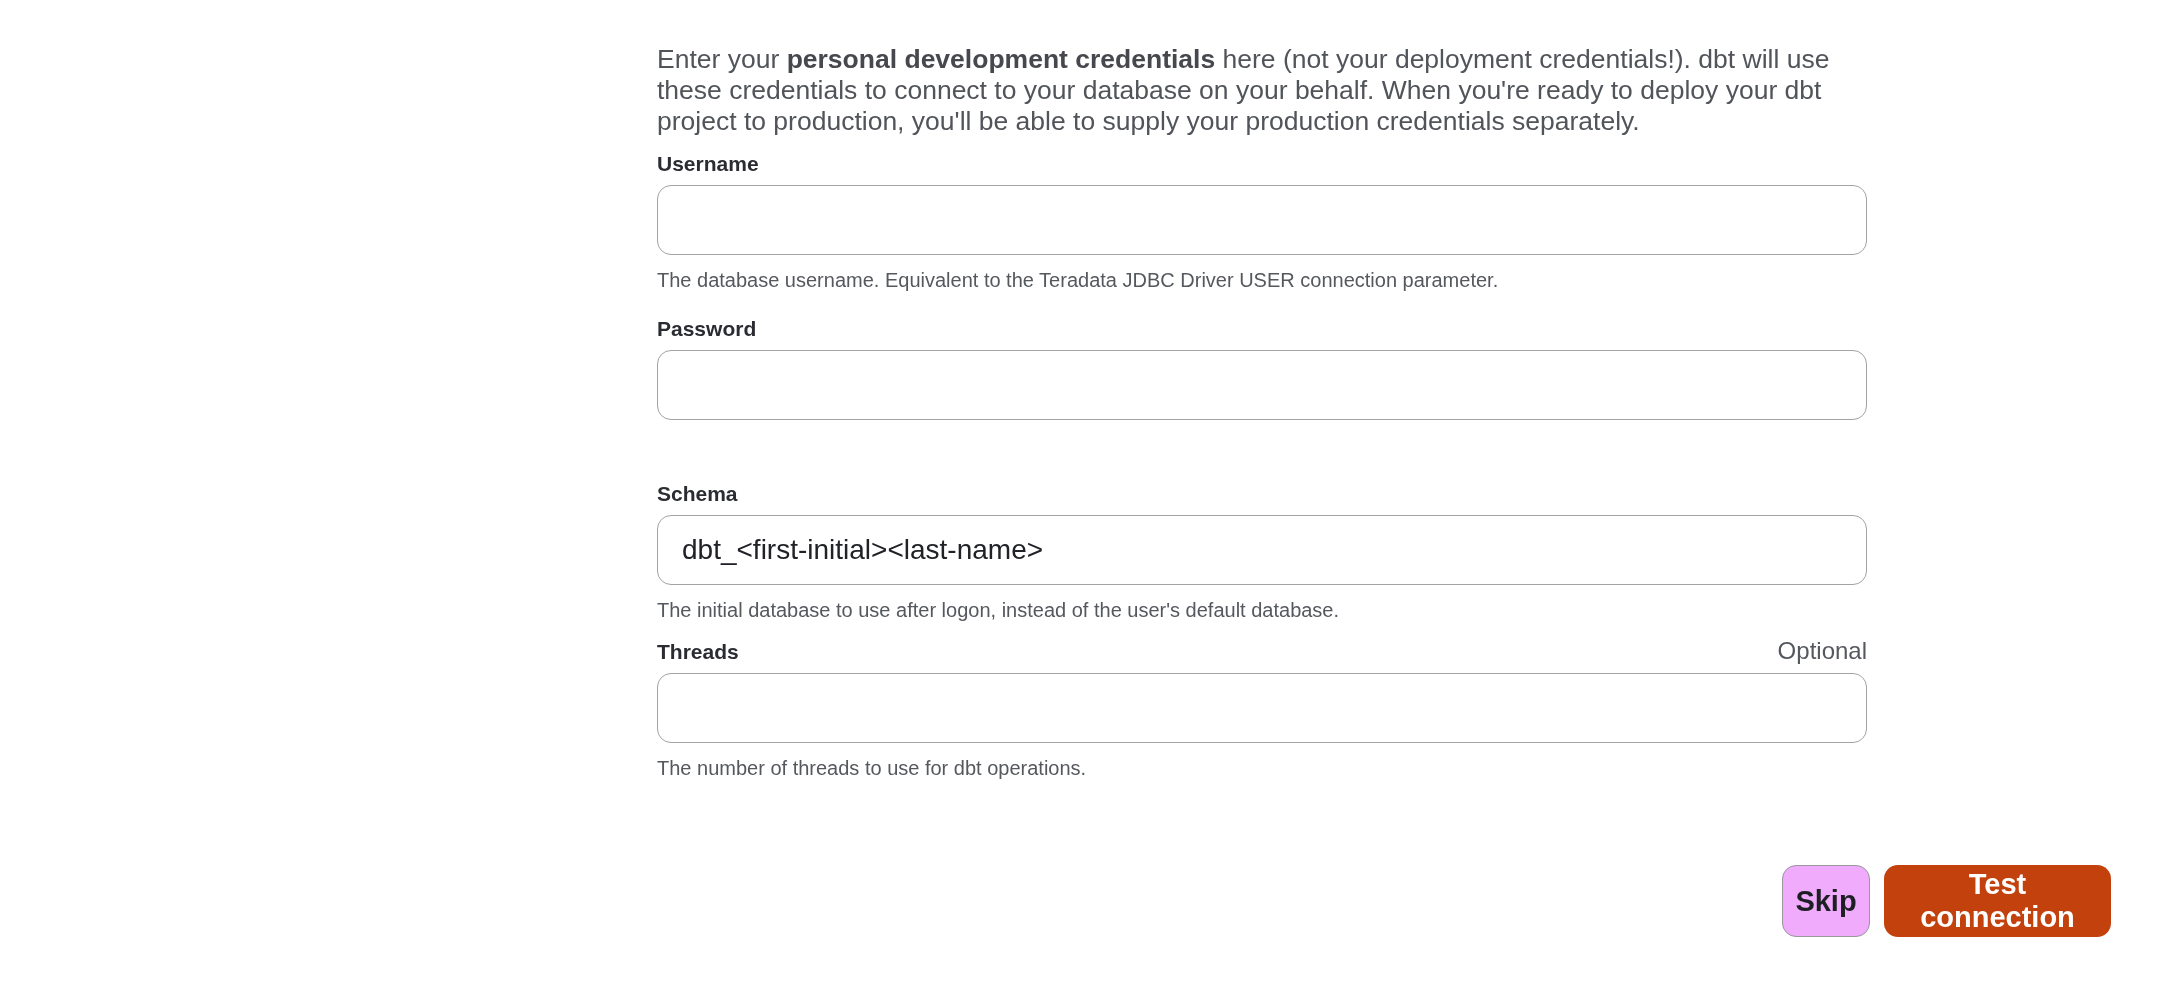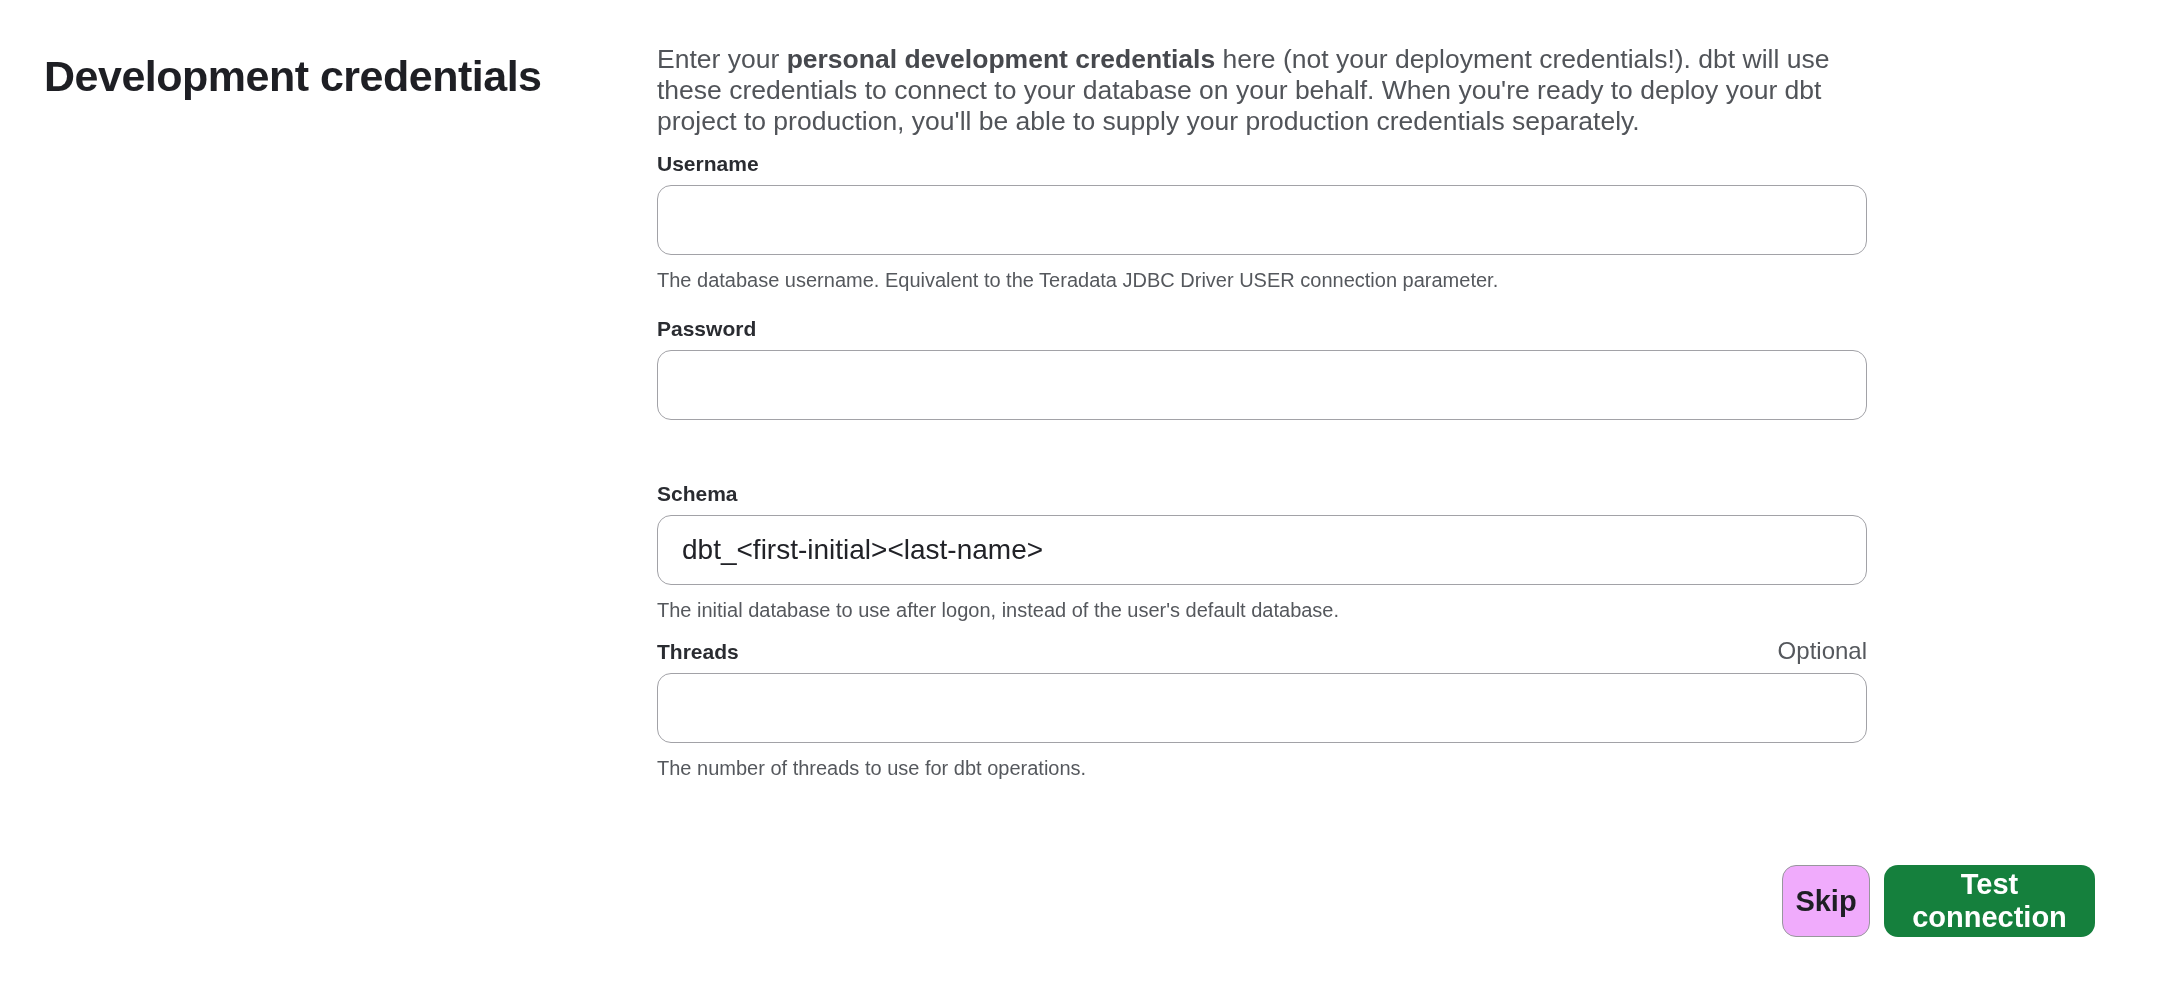--- a/index.html
+++ b/index.html
@@ -114,7 +114,6 @@
 
 <div class="page">
 
-  <h1 class="page-title">Development credentials</h1>
 
   <p class="intro"><span>Enter your </span><b>personal development credentials</b><span> here (not your deployment credentials!). dbt will use these credentials to connect to your database on your behalf. When you're ready to deploy your dbt project to production, you'll be able to supply your production credentials separately.</span></p>
 

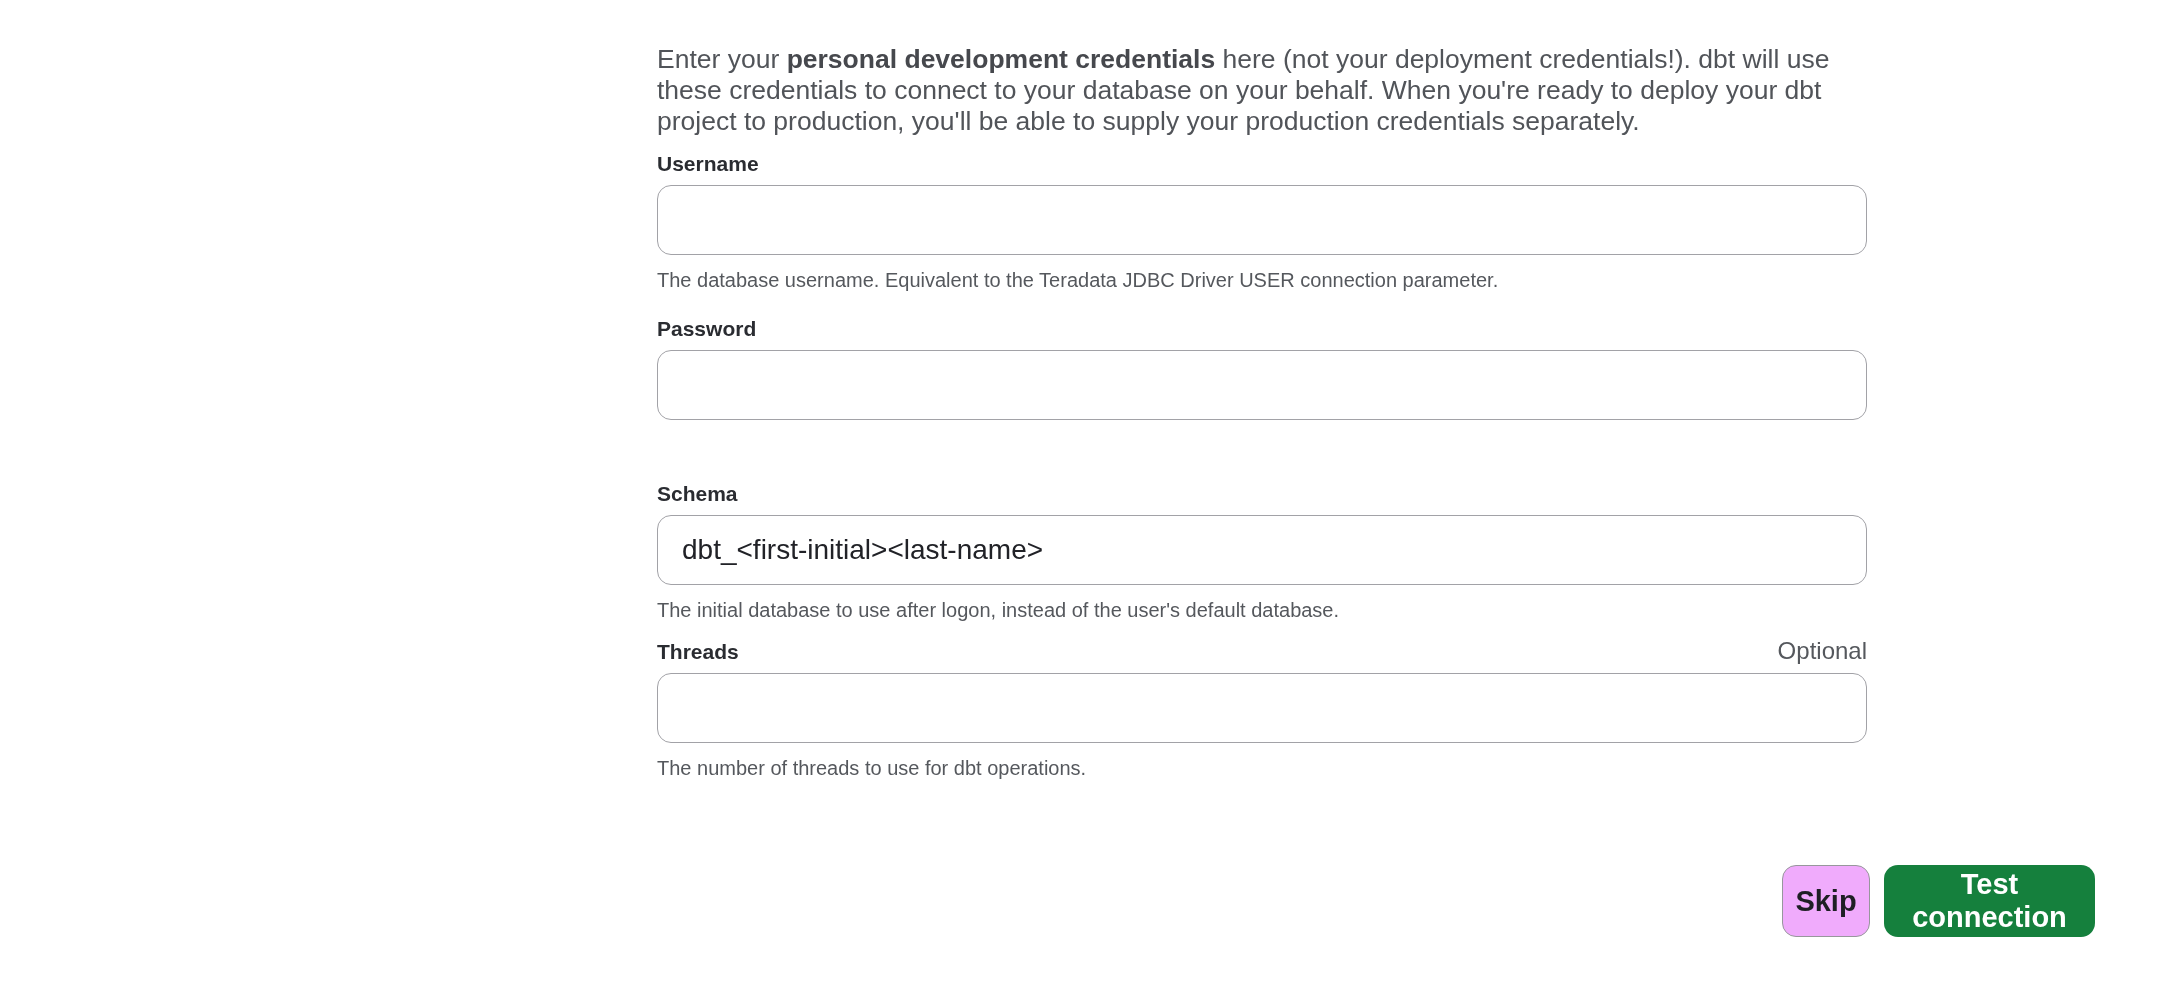--- a/index.html
+++ b/index.html
@@ -103,8 +103,8 @@
   }
   .test-btn {
     left: 1884px;
-    width: 211px;
-    background: #15803d;
+    width: 227px;
+    background: #c2410c;
     border: none;
     color: #ffffff;
   }

